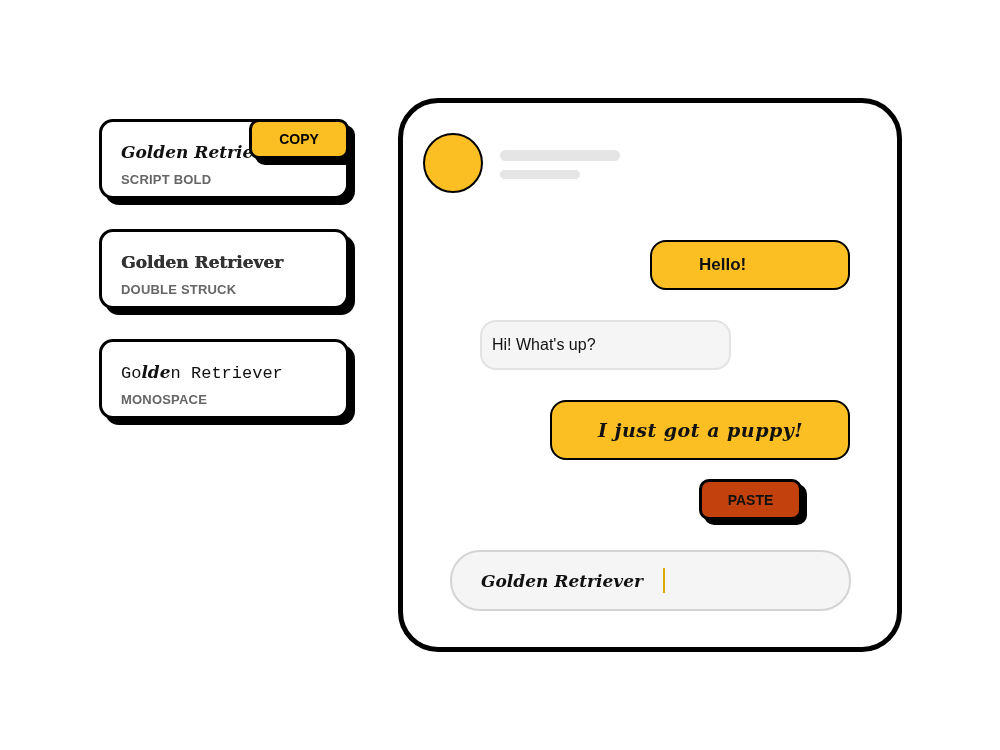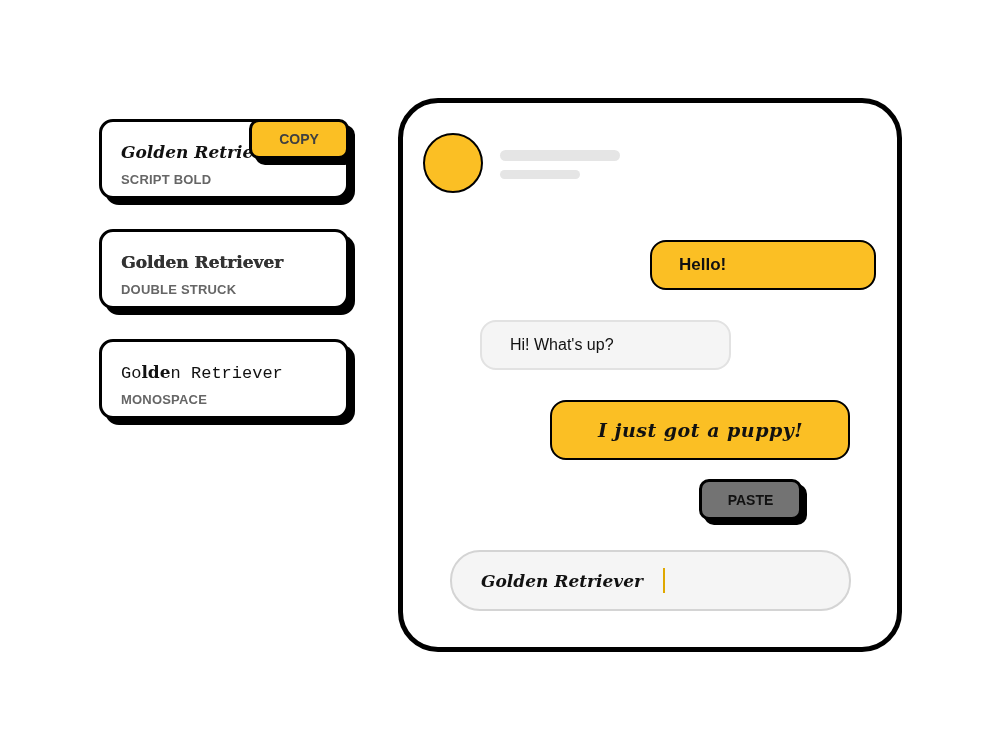--- a/index.html
+++ b/index.html
@@ -28,7 +28,7 @@
       position: absolute; left: 249px; top: 119px; width: 100px; height: 40px;
       background: #fbbf24; border: 3px solid #000; border-radius: 10px; box-sizing: border-box;
       box-shadow: 6px 6px 0 #000; display: flex; align-items: center; justify-content: center;
-      font-weight: bold; font-size: 14px; color: #404040; cursor: pointer; z-index: 2;
+      font-weight: bold; font-size: 14px; color: #000000; cursor: pointer; z-index: 2;
     }
     .phone {
       position: absolute; left: 398px; top: 98px; width: 504px; height: 554px;

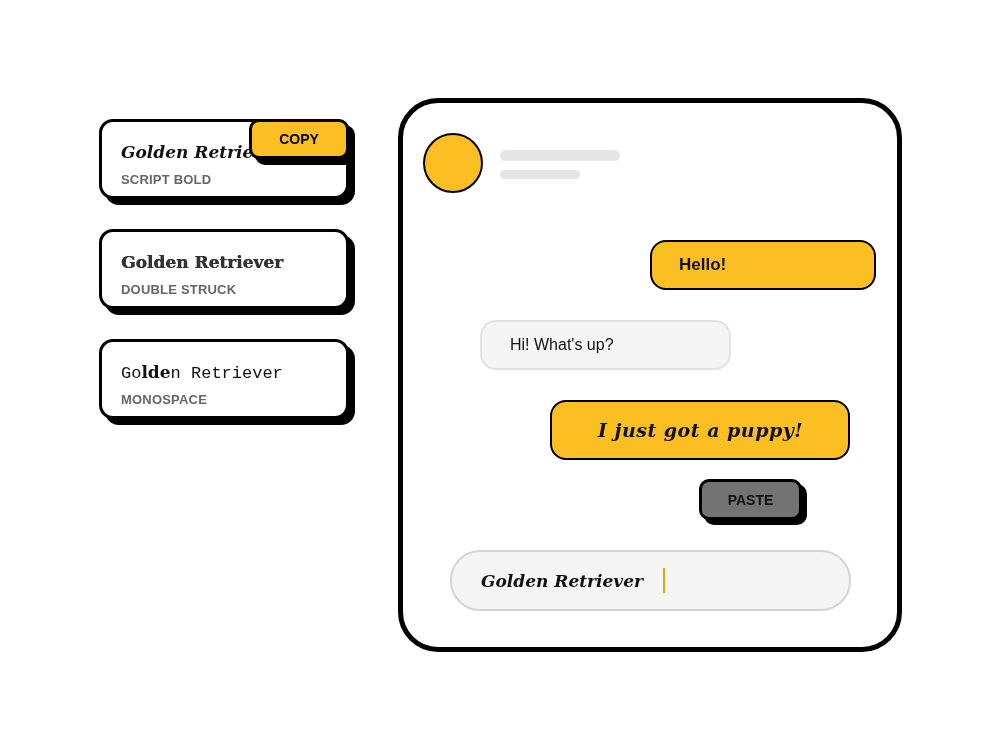--- a/index.html
+++ b/index.html
@@ -46,7 +46,7 @@
     }
     .bubble.out { background: #fbbf24; border: 2px solid #000; }
     .bubble.in { background: #f5f5f5; border: 2px solid #e2e2e2; }
-    .b1 { left: 247px; top: 137px; width: 226px; height: 50px; padding-left: 27px; font-weight: bold; font-size: 17px; }
+    .b1 { left: 247px; top: 137px; width: 200px; height: 50px; padding-left: 47px; font-weight: bold; font-size: 17px; }
     .b2 { left: 77px; top: 217px; width: 251px; height: 50px; padding-left: 28px; }
     .b3 { left: 147px; top: 297px; width: 300px; height: 60px; padding-left: 30px; font-size: 19px; }
     .b3 .txt { font-family: "DejaVu Serif", serif; font-style: italic; font-weight: bold; letter-spacing: 0.5px; margin-left: 16px; }

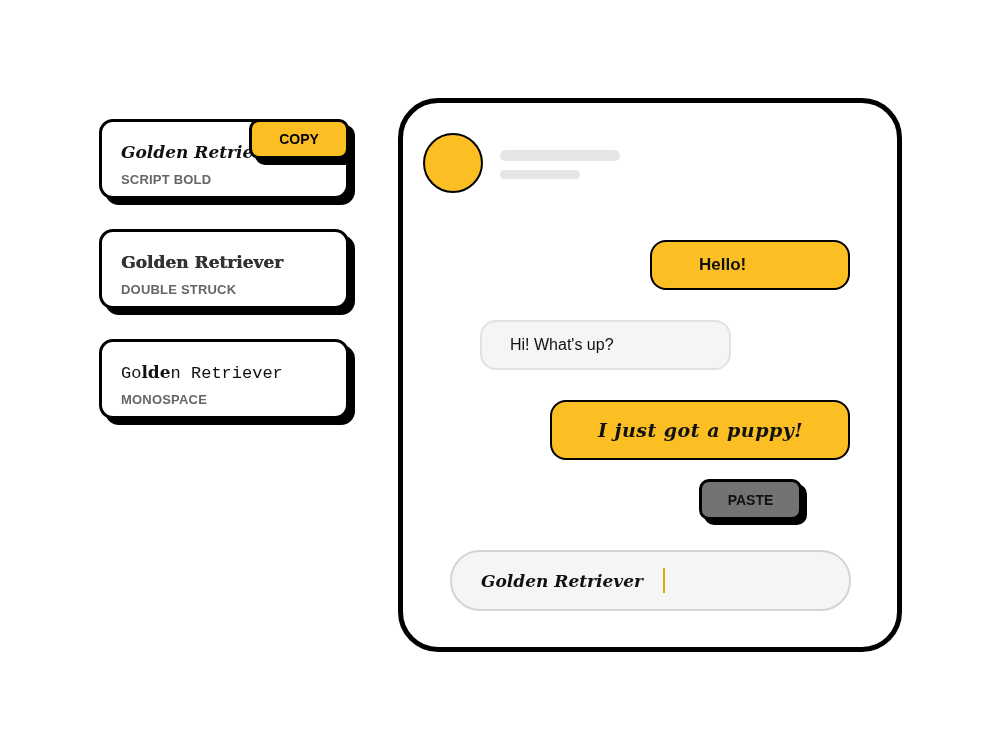--- a/index.html
+++ b/index.html
@@ -47,7 +47,7 @@
     .bubble.out { background: #fbbf24; border: 2px solid #000; }
     .bubble.in { background: #f5f5f5; border: 2px solid #e2e2e2; }
     .b1 { left: 247px; top: 137px; width: 200px; height: 50px; padding-left: 47px; font-weight: bold; font-size: 17px; }
-    .b2 { left: 77px; top: 217px; width: 251px; height: 50px; padding-left: 28px; }
+    .b2 { left: 77px; top: 217px; width: 251px; height: 50px; padding-left: 10px; }
     .b3 { left: 147px; top: 297px; width: 300px; height: 60px; padding-left: 30px; font-size: 19px; }
     .b3 .txt { font-family: "DejaVu Serif", serif; font-style: italic; font-weight: bold; letter-spacing: 0.5px; margin-left: 16px; }
     .paste-btn {

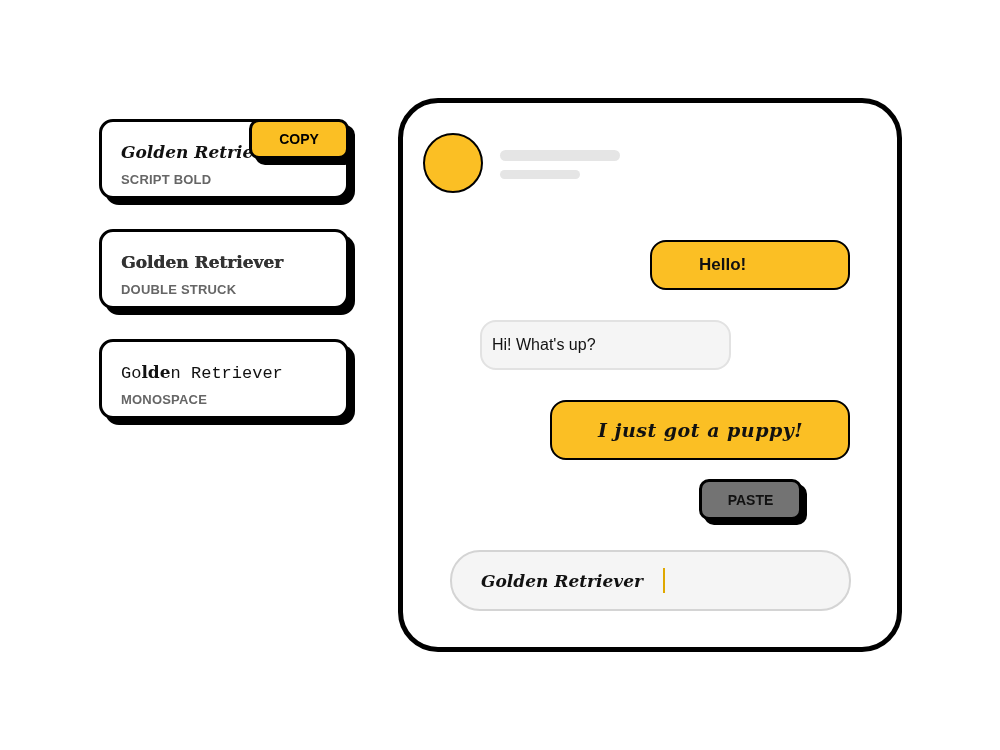--- a/index.html
+++ b/index.html
@@ -23,7 +23,7 @@
     .script { font-family: "DejaVu Serif", serif; font-style: italic; font-weight: bold; }
     .double { font-family: "DejaVu Serif", serif; font-weight: bold; color: #333; text-shadow: 0.5px 0 0 #333; }
     .mono { font-family: "Liberation Mono", monospace; font-weight: normal !important; font-size: 17px; color: #111; }
-    .mono .mixed { font-family: "DejaVu Serif", serif; font-weight: bold; }
+    .mono .mixed { font-family: "DejaVu Serif", serif; font-style: italic; font-weight: bold; }
     .copy-btn {
       position: absolute; left: 249px; top: 119px; width: 100px; height: 40px;
       background: #fbbf24; border: 3px solid #000; border-radius: 10px; box-sizing: border-box;

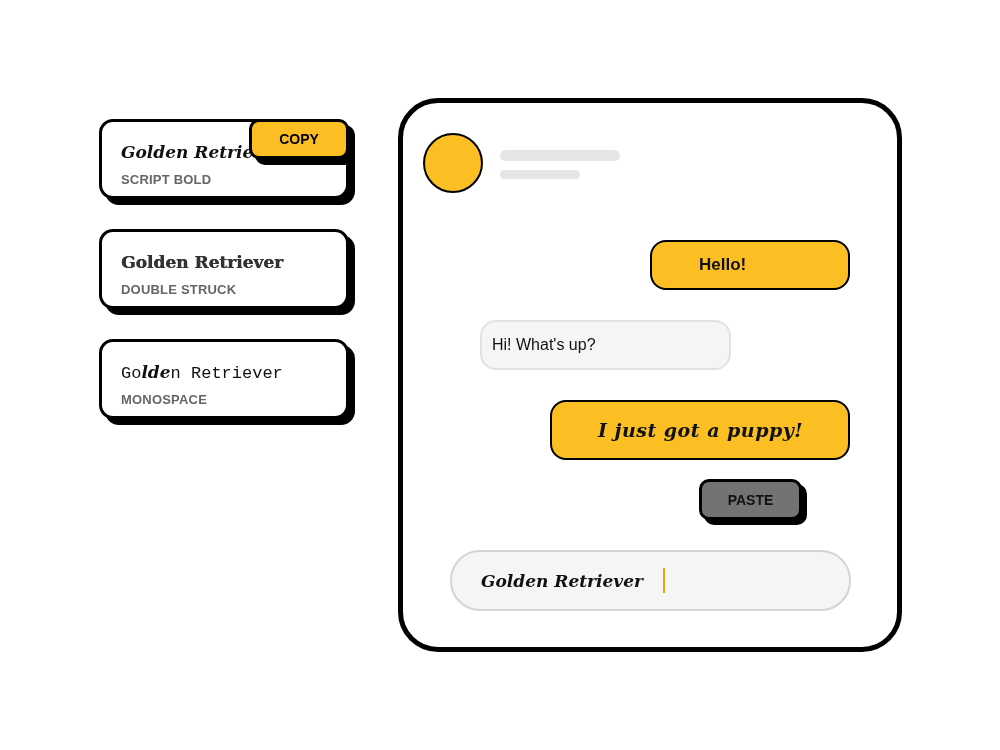--- a/index.html
+++ b/index.html
@@ -52,7 +52,7 @@
     .b3 .txt { font-family: "DejaVu Serif", serif; font-style: italic; font-weight: bold; letter-spacing: 0.5px; margin-left: 16px; }
     .paste-btn {
       position: absolute; left: 296px; top: 376px; width: 103px; height: 41px;
-      background: #737373; border: 3px solid #000; border-radius: 10px; box-sizing: border-box;
+      background: #c2410c; border: 3px solid #000; border-radius: 10px; box-sizing: border-box;
       box-shadow: 5px 5px 0 #000; display: flex; align-items: center; justify-content: center;
       font-weight: bold; font-size: 14px; color: #111; cursor: pointer; text-align: center;
     }

